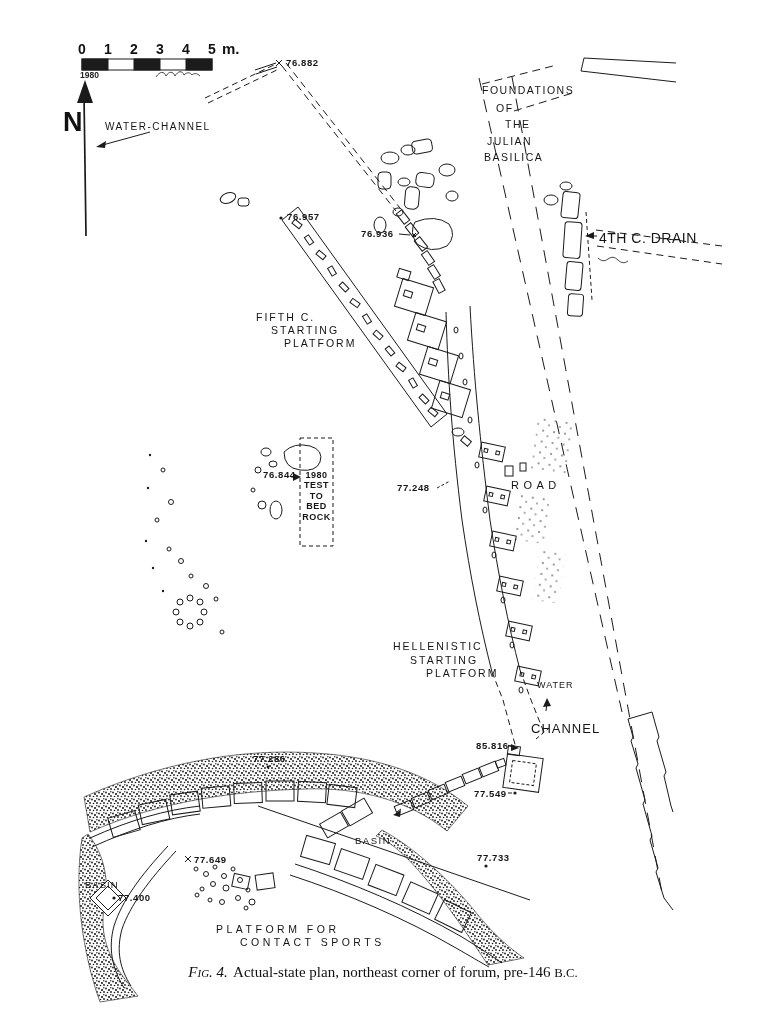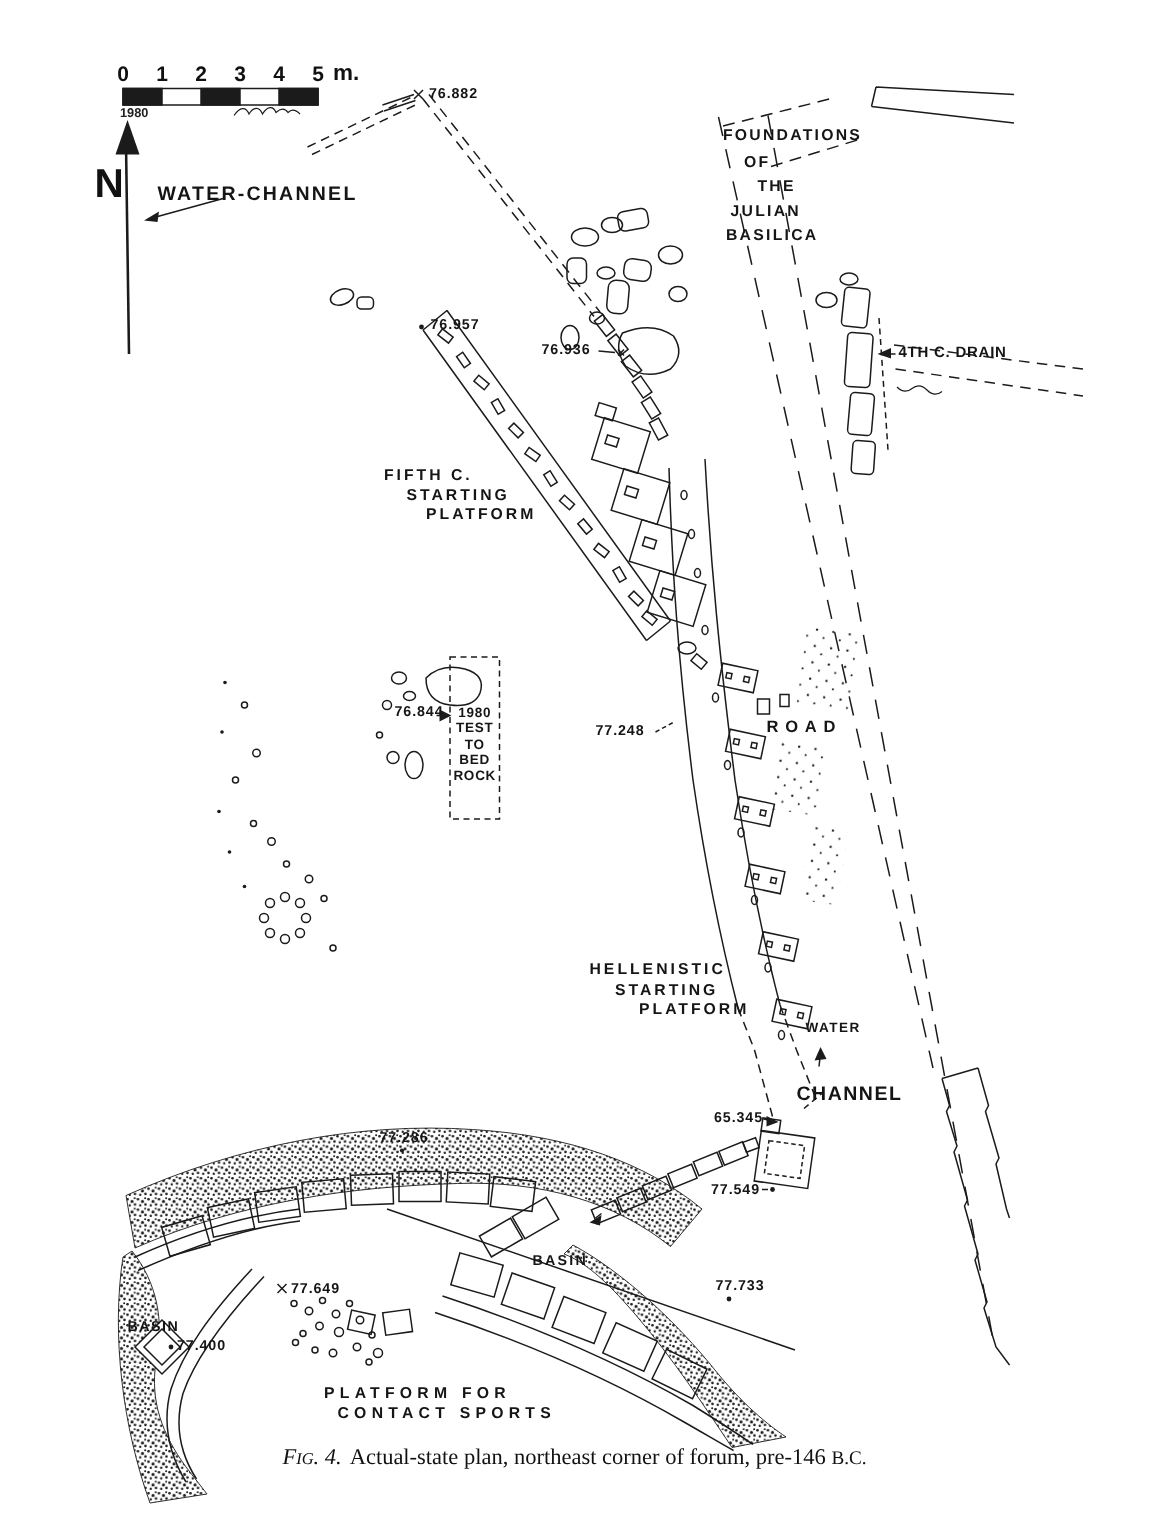--- a/index.html
+++ b/index.html
@@ -6,7 +6,7 @@
   .page{position:relative;width:766px;height:1024px;background:#ffffff;overflow:hidden;
         font-family:"Liberation Sans",sans-serif;}
   svg{position:absolute;left:0;top:0;}
-  .mlbl{position:absolute;font-weight:bold;font-size:10.5px;letter-spacing:2px;color:#151515;white-space:nowrap;}
+  .mlbl{position:absolute;font-weight:normal;font-size:10.5px;letter-spacing:2px;color:#151515;white-space:nowrap;}
   .elv{position:absolute;font-weight:bold;font-size:9.5px;letter-spacing:0.6px;color:#151515;white-space:nowrap;}
   .snum{position:absolute;top:41px;font-weight:bold;font-size:14px;color:#111;transform:translateX(-50%);}
   .sunit{position:absolute;top:40px;font-weight:bold;font-size:15px;color:#111;}

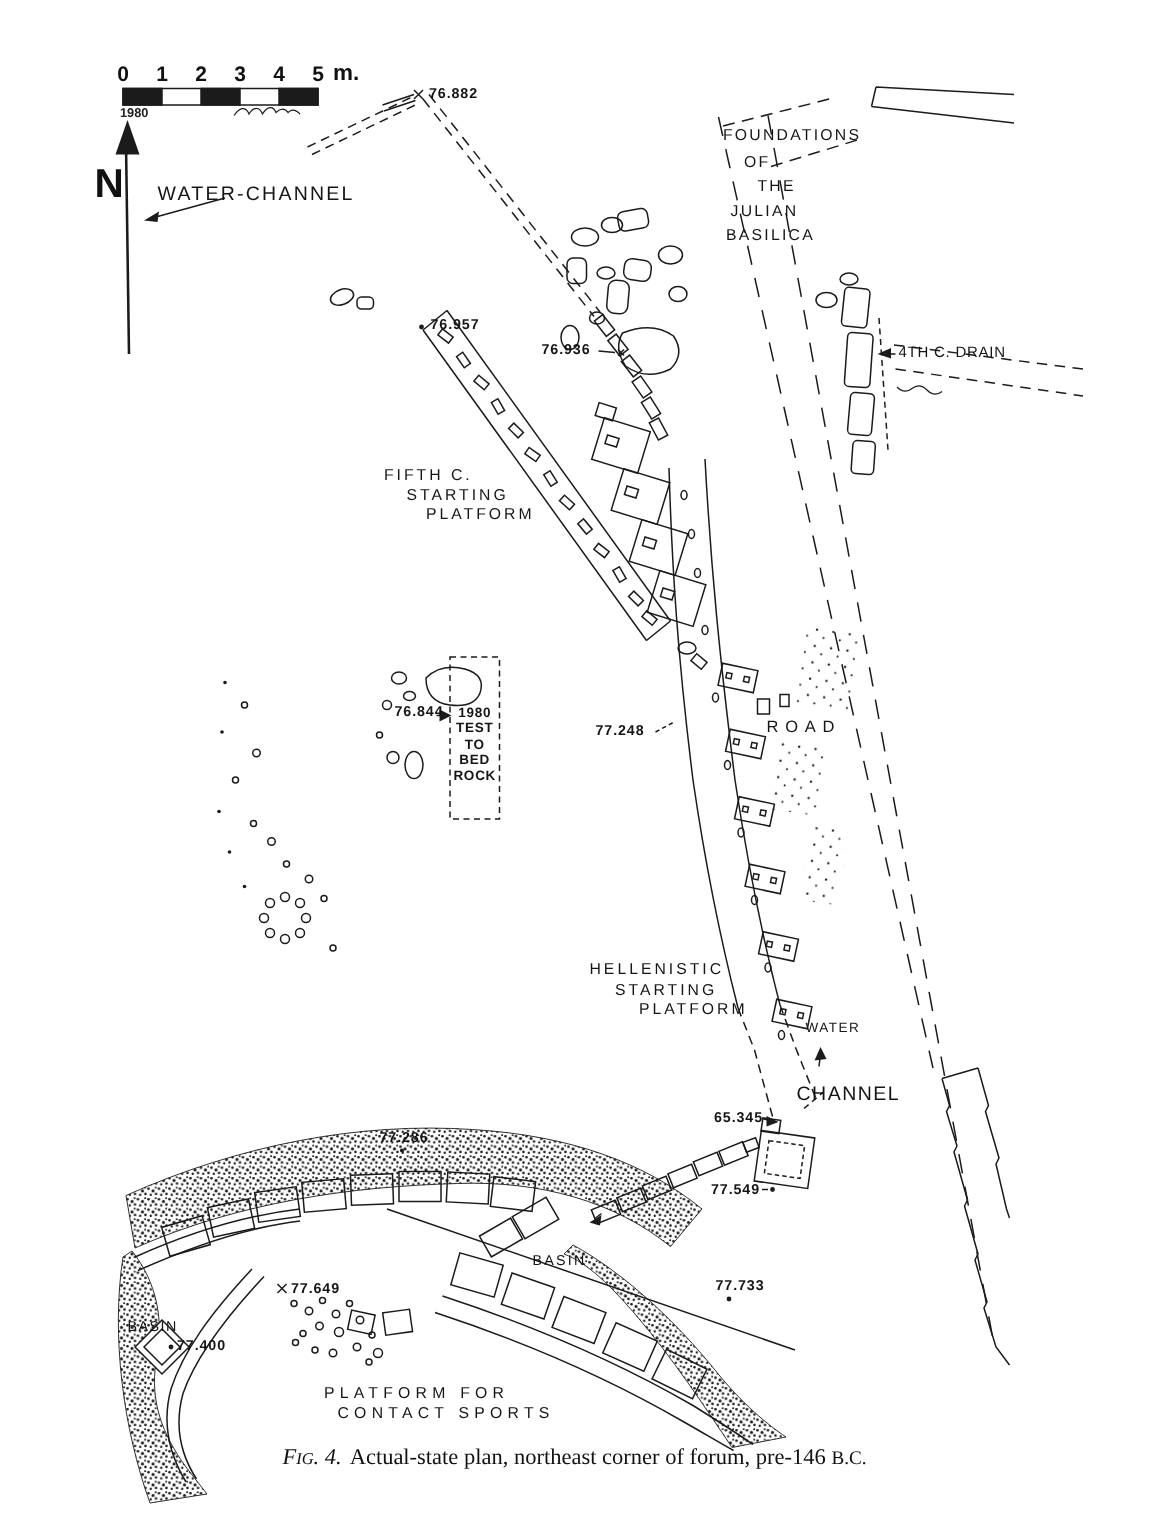--- a/index.html
+++ b/index.html
@@ -341,7 +341,7 @@
 <span class="syear">1980</span>
 <span class="north">N</span>
 
-<div class="mlbl" style="left:105px;top:121px;font-size:13px;letter-spacing:1.5px">WATER-CHANNEL</div>
+<div class="mlbl" style="left:105px;top:121px;font-size:10px;letter-spacing:1.5px">WATER-CHANNEL</div>
 <div class="elv" style="left:286px;top:57px">76.882</div>
 
 <div class="mlbl" style="left:482px;top:84px;letter-spacing:1.5px">FOUNDATIONS</div>

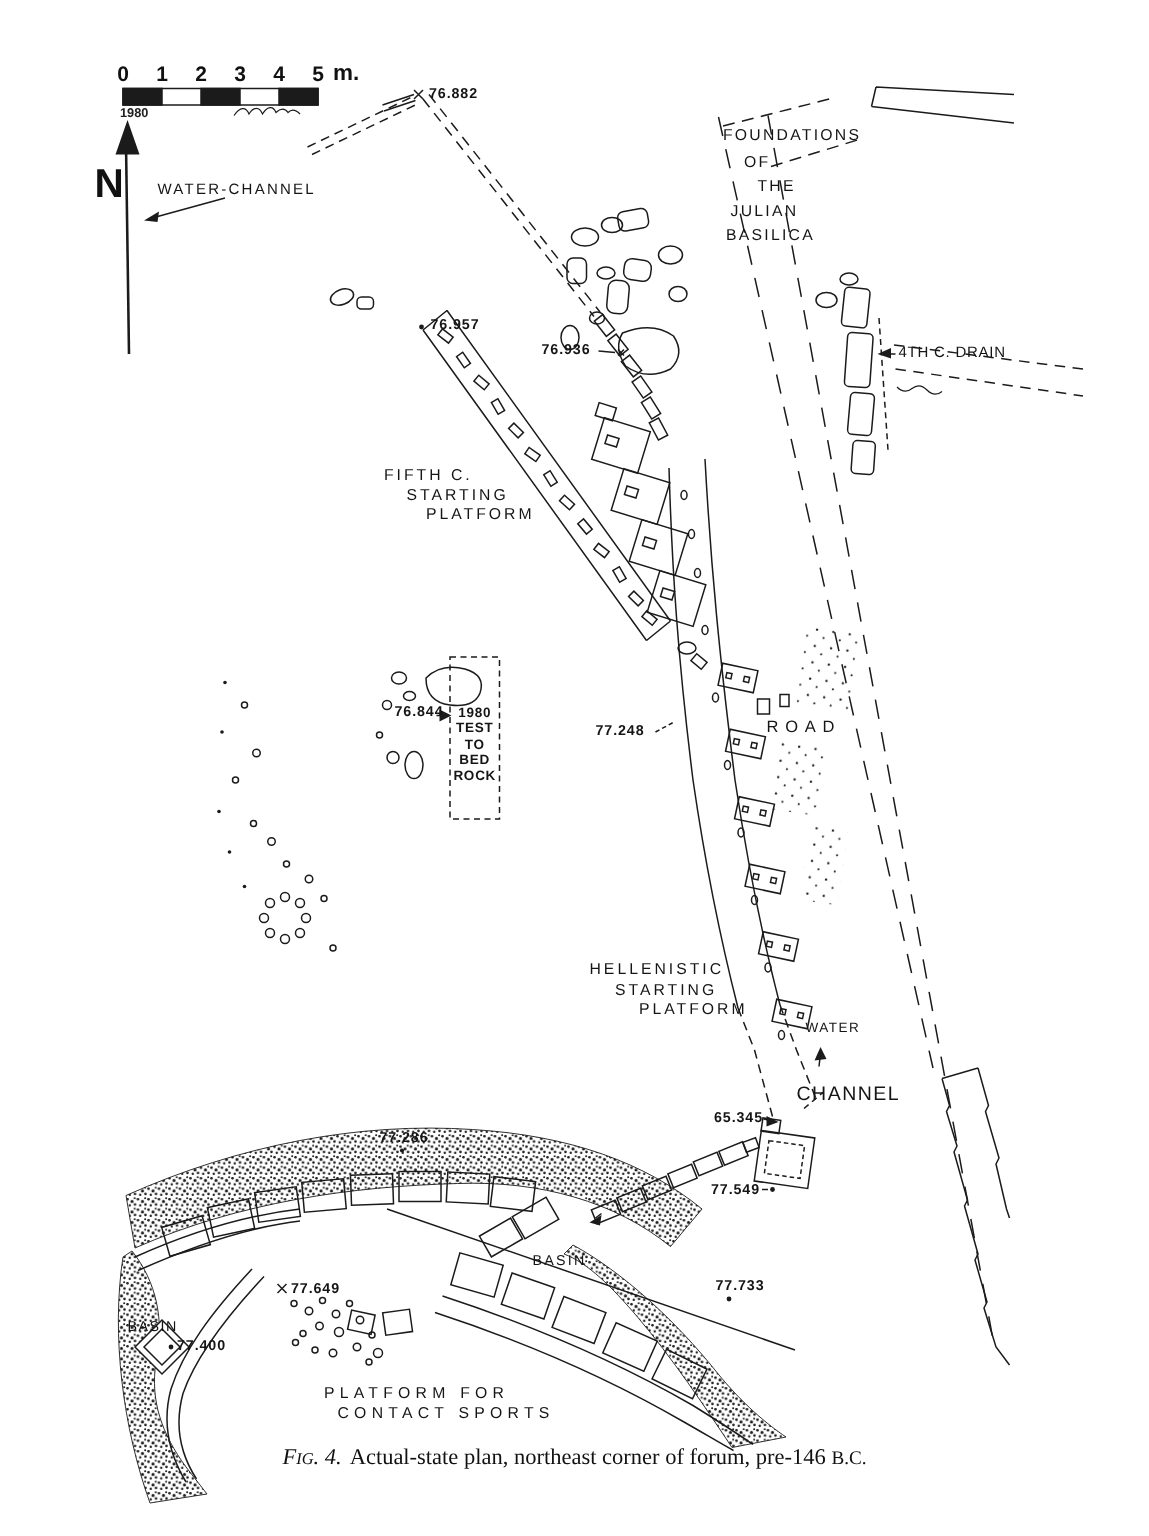--- a/index.html
+++ b/index.html
@@ -350,7 +350,7 @@
 <div class="mlbl" style="left:487px;top:135px;letter-spacing:1.5px">JULIAN</div>
 <div class="mlbl" style="left:484px;top:151px;letter-spacing:1.5px">BASILICA</div>
 
-<div class="mlbl" style="left:599px;top:230px;font-size:10px;letter-spacing:0.5px">4TH C. DRAIN</div>
+<div class="mlbl" style="left:599px;top:230px;font-size:14px;letter-spacing:0.5px">4TH C. DRAIN</div>
 <div class="elv" style="left:287px;top:211px">76.957</div>
 <div class="elv" style="left:361px;top:228px">76.936</div>
 

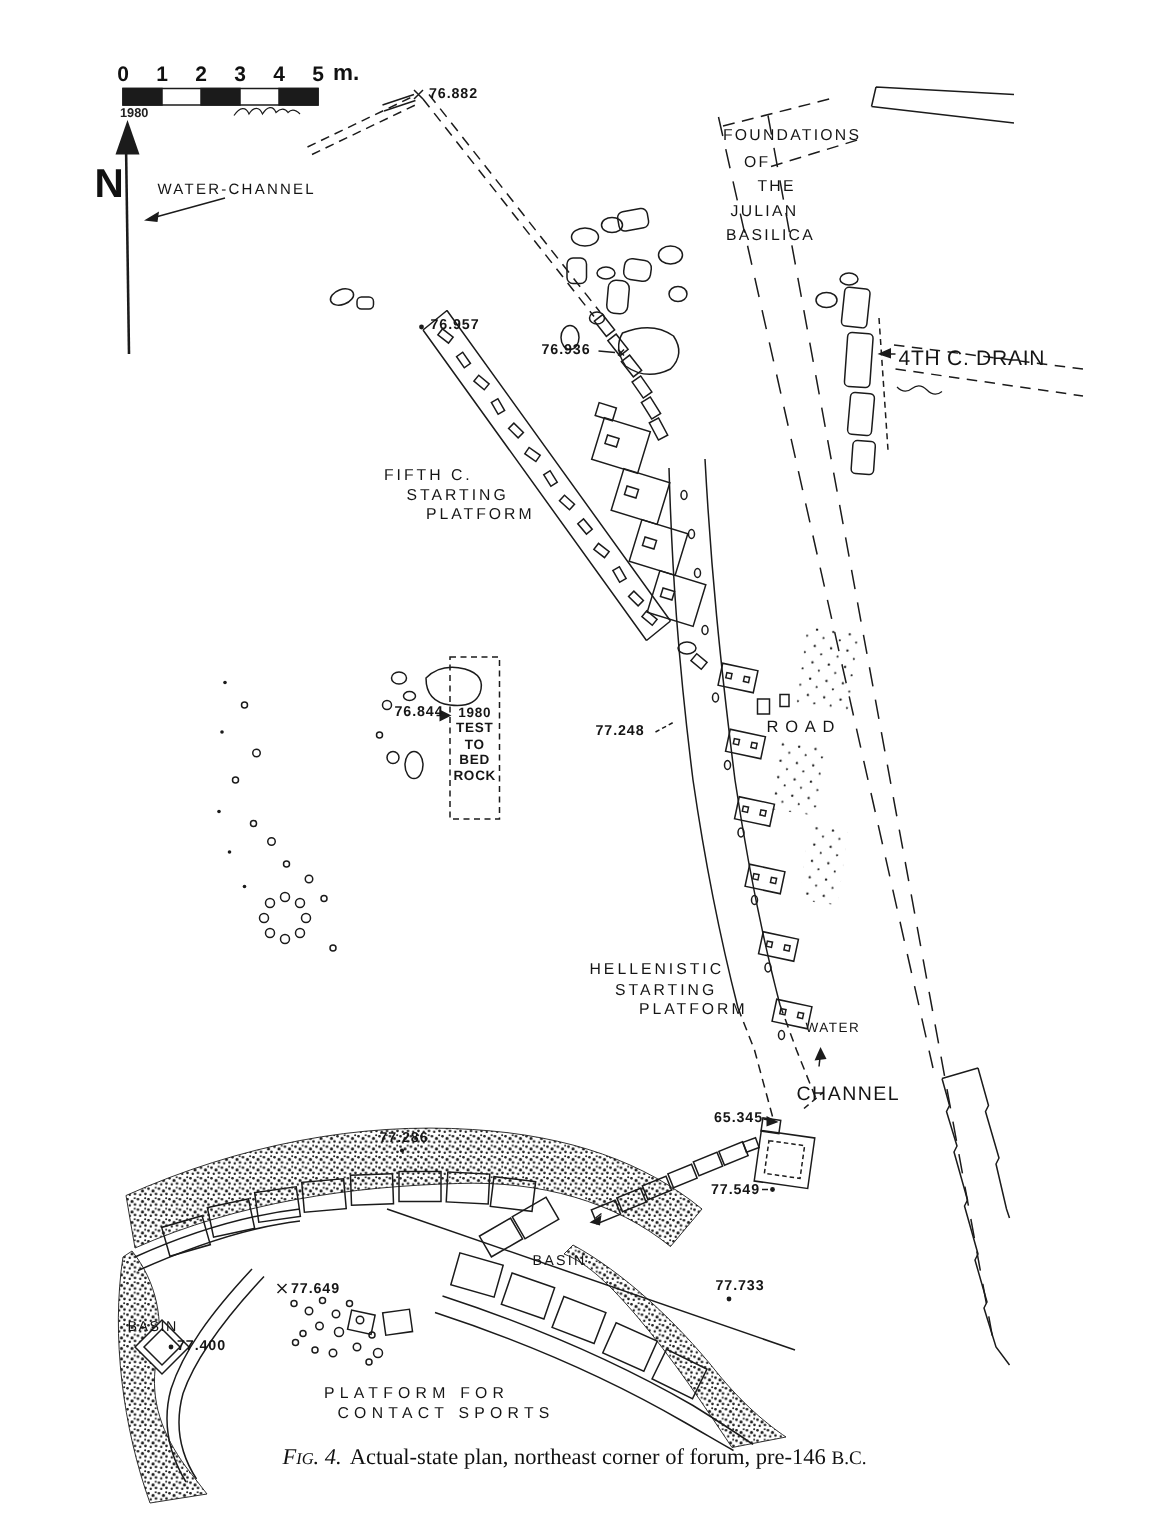--- a/index.html
+++ b/index.html
@@ -377,7 +377,7 @@
 <div class="mlbl" style="left:537px;top:680px;font-size:9px;letter-spacing:1px">WATER</div>
 <div class="mlbl" style="left:531px;top:721px;font-size:13px;letter-spacing:1px">CHANNEL</div>
 
-<div class="elv" style="left:476px;top:740px">65.345</div>
+<div class="elv" style="left:476px;top:740px">85.816</div>
 <div class="elv" style="left:474px;top:788px">77.549</div>
 <div class="elv" style="left:253px;top:753px">77.286</div>
 <div class="mlbl" style="left:355px;top:835px;font-size:9.5px;letter-spacing:1.5px">BASIN</div>

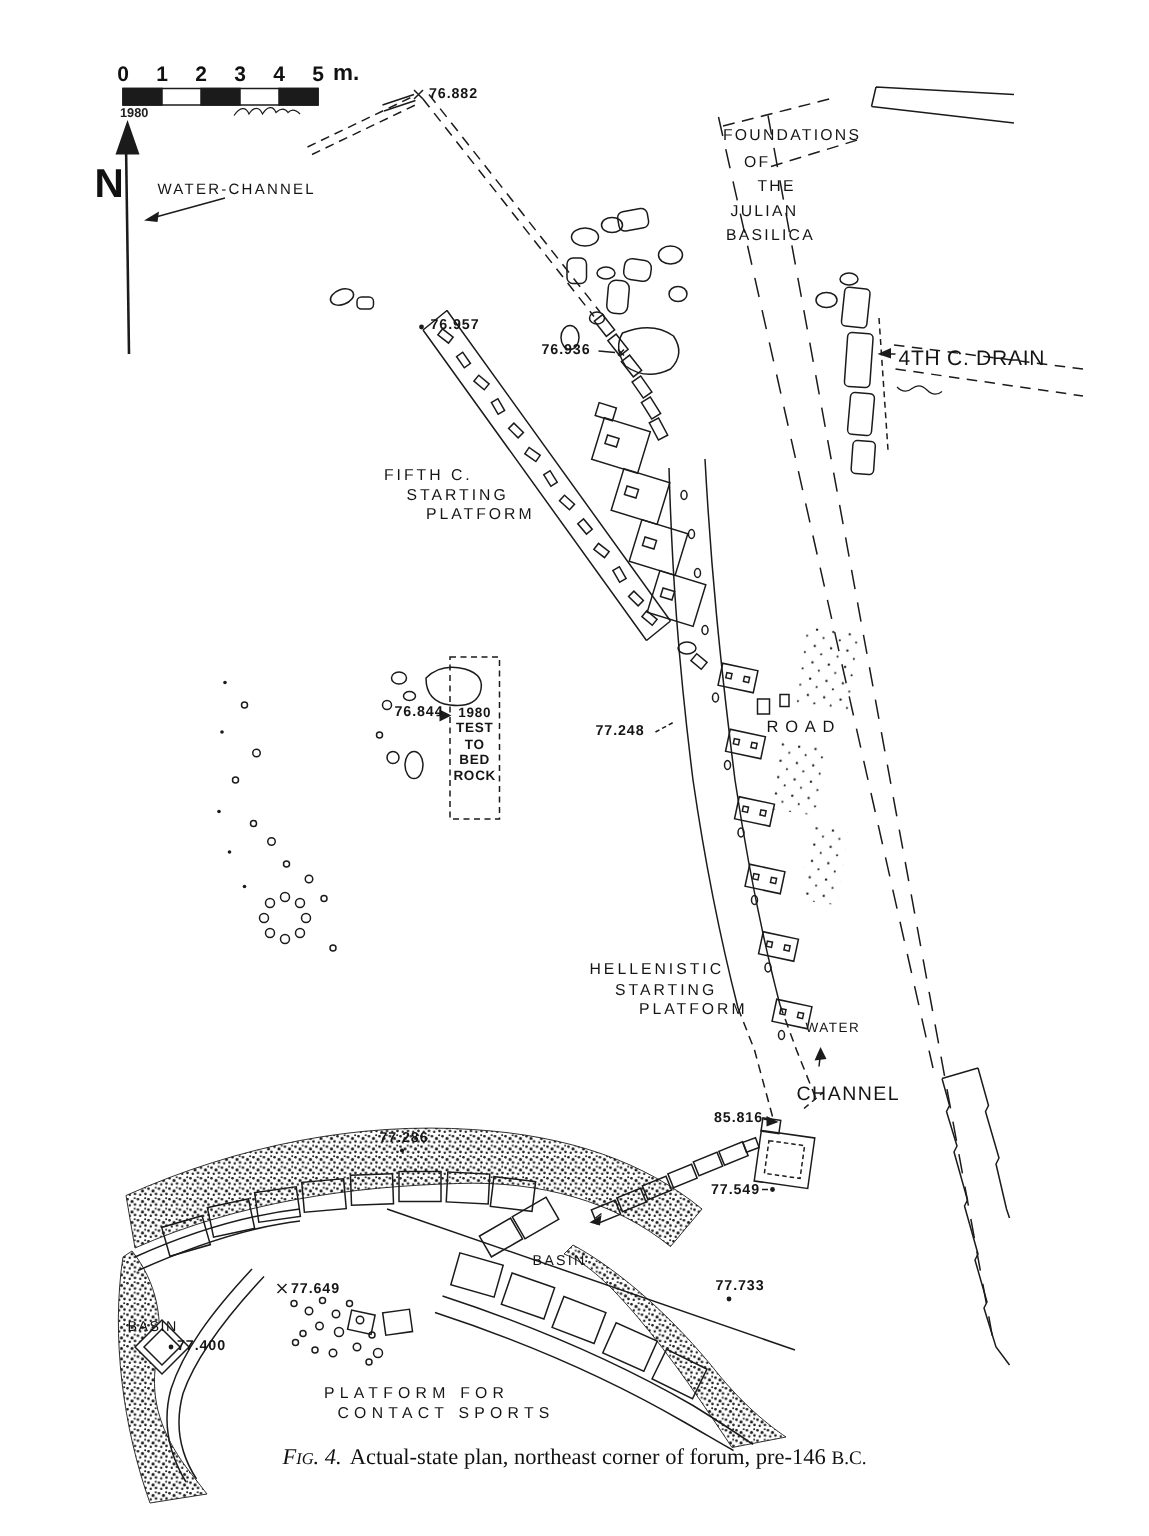--- a/index.html
+++ b/index.html
@@ -387,7 +387,7 @@
 <div class="elv" style="left:477px;top:852px">77.733</div>
 
 <div class="mlbl" style="left:216px;top:923px;font-size:10.5px;letter-spacing:3.5px">PLATFORM FOR</div>
-<div class="mlbl" style="left:225px;top:936px;font-size:10.5px;letter-spacing:3.5px">CONTACT SPORTS</div>
+<div class="mlbl" style="left:240px;top:936px;font-size:10.5px;letter-spacing:3.5px">CONTACT SPORTS</div>
 
 <div class="caption">
   <span class="sc cap-sp">Fig. 4.</span><span>Actual-state plan, northeast corner of forum, pre-146</span><span class="sc era cap-sp2">B.C.</span>

